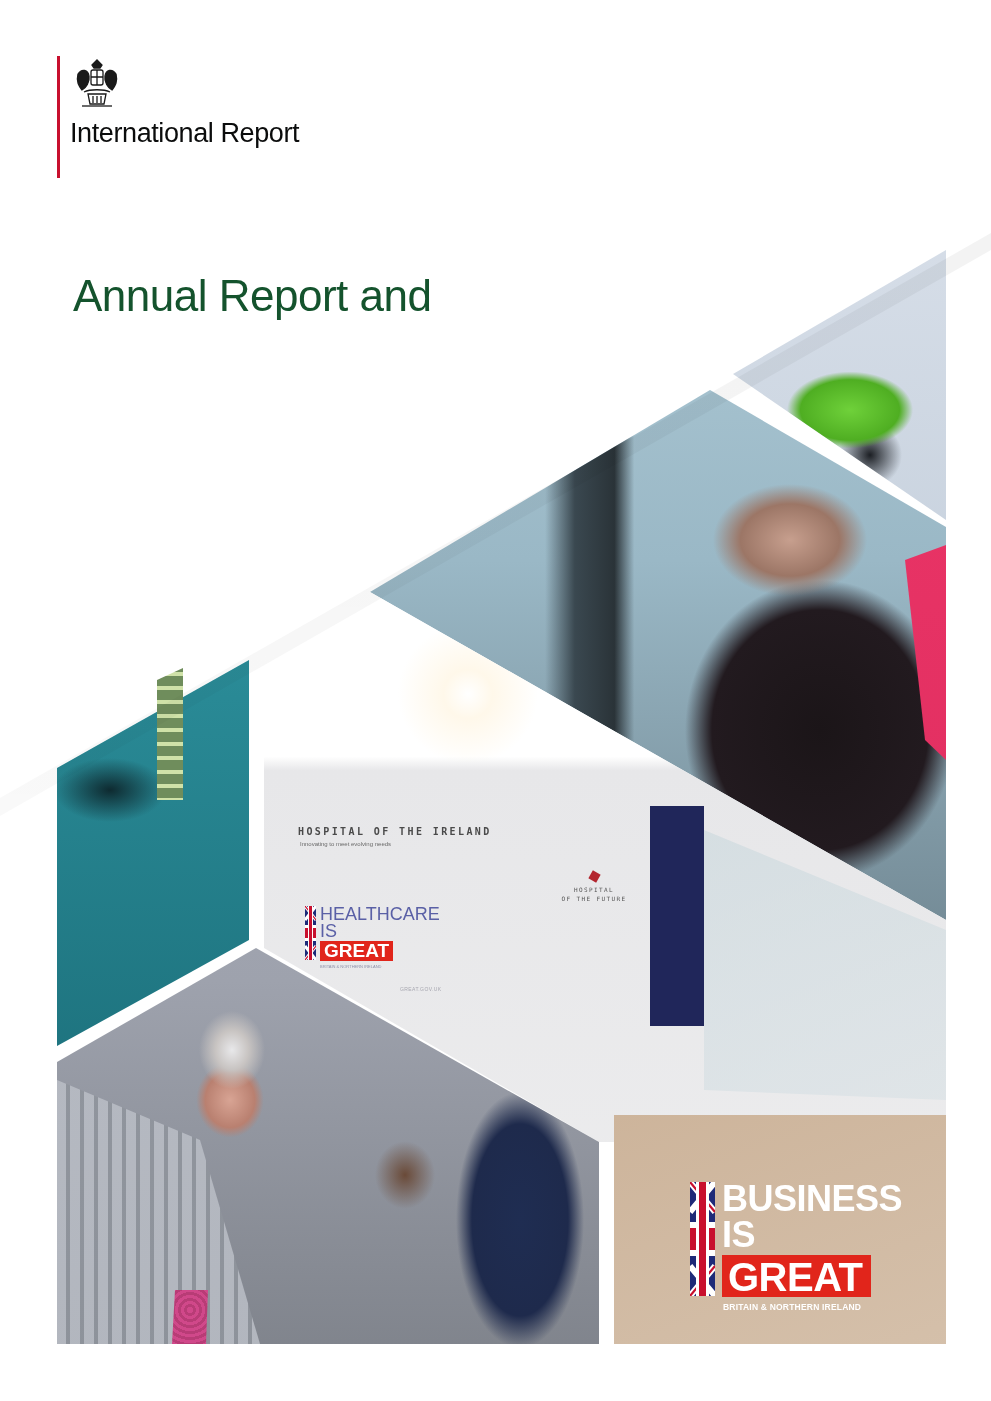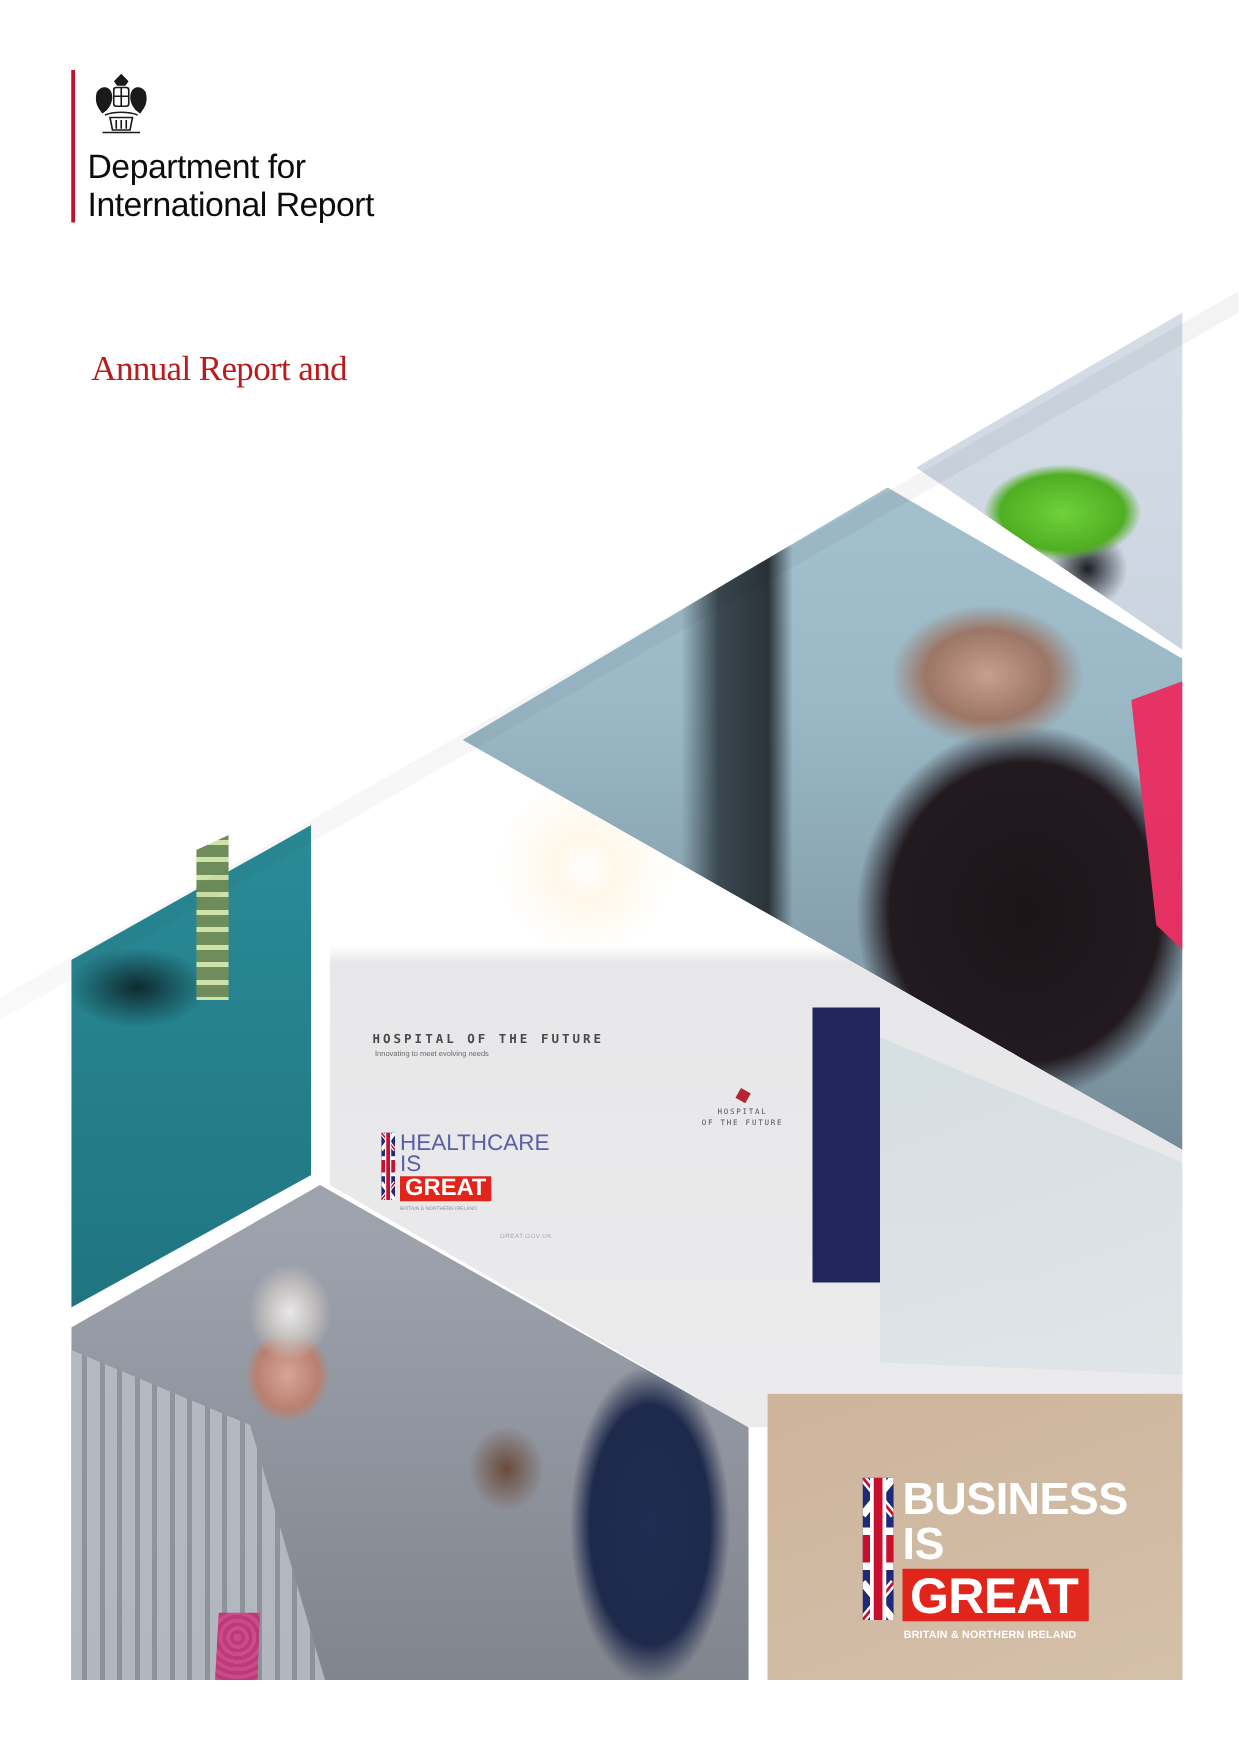--- a/index.html
+++ b/index.html
@@ -173,7 +173,6 @@
 </svg>
 
 <div class="abs dept-name">
-  <span>Department for</span>
   <span>International Report</span>
 </div>
 

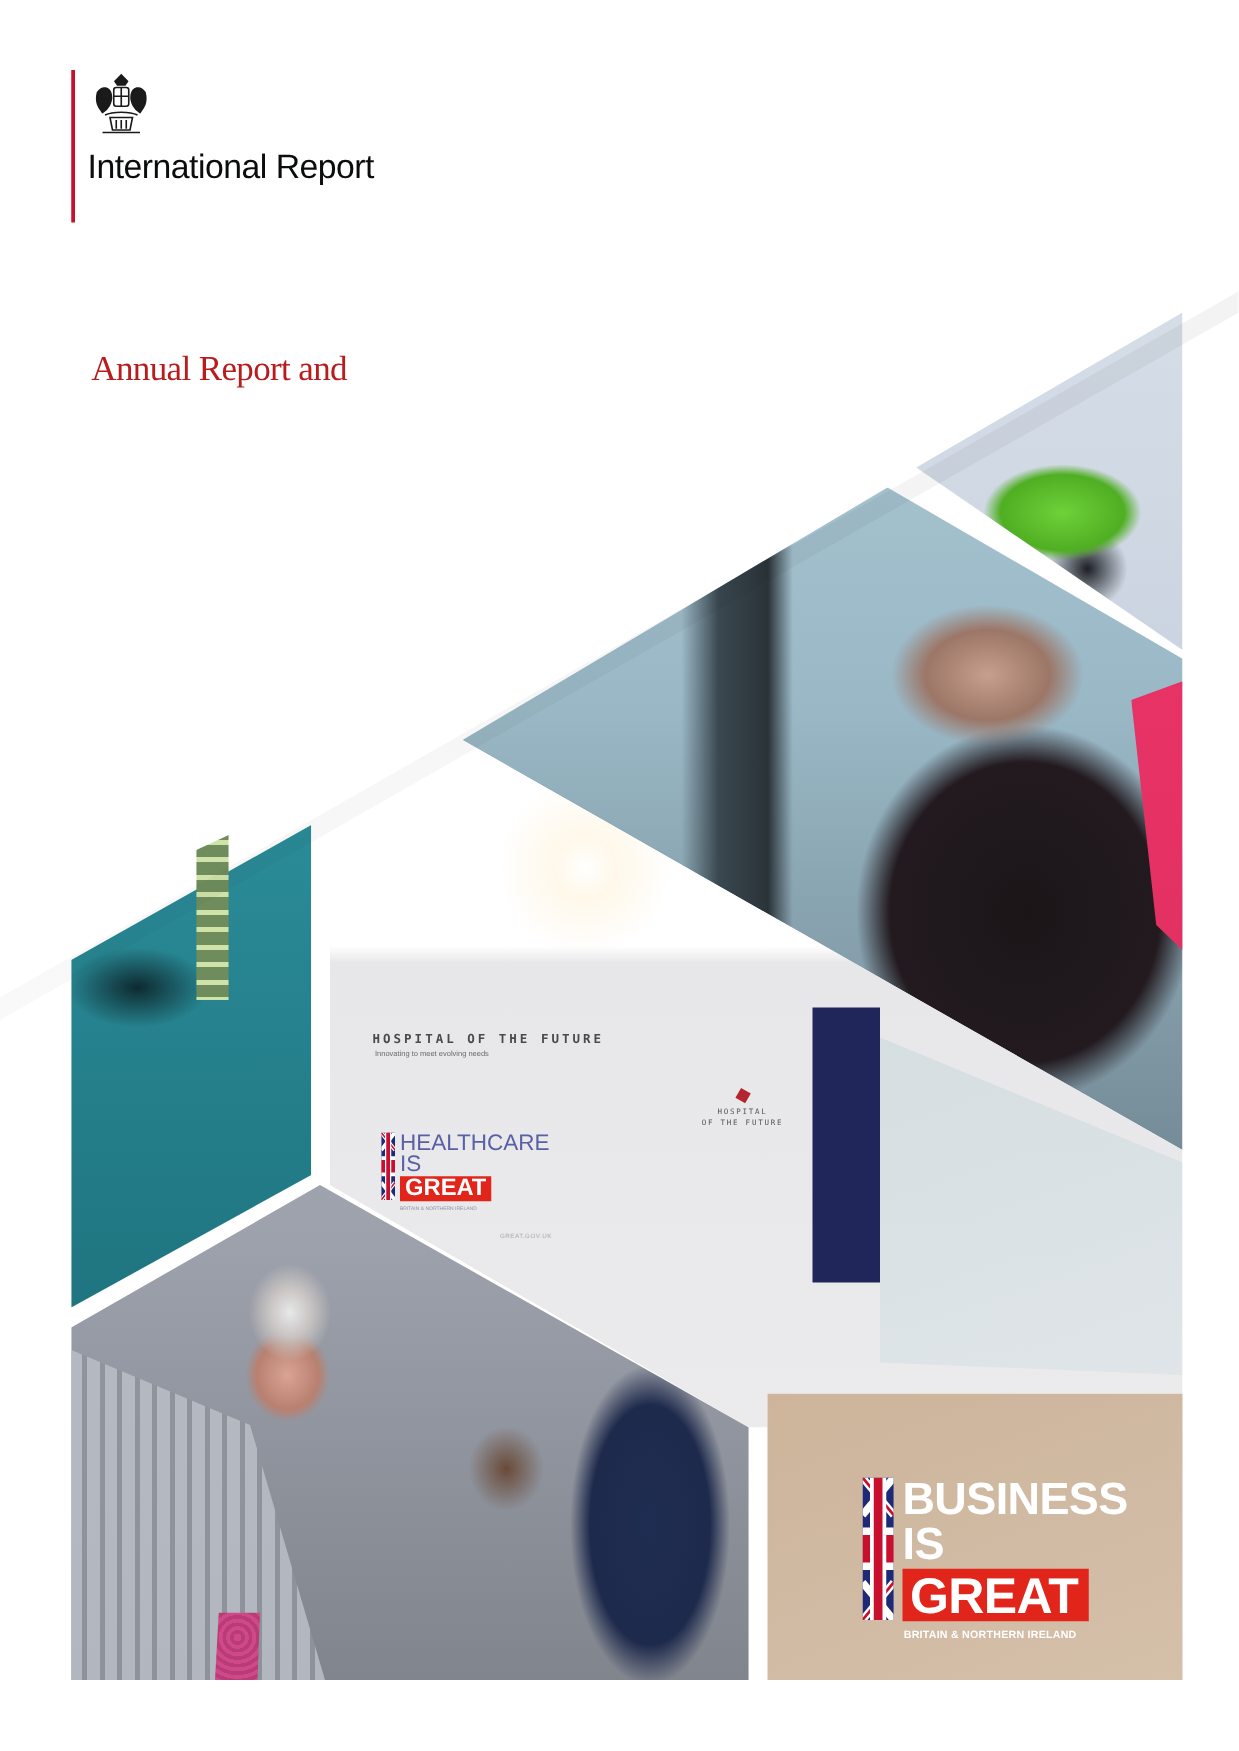--- a/index.html
+++ b/index.html
@@ -20,8 +20,8 @@
     .dept-name span { display: block; }
 
     .title {
-      left: 73px; top: 273px; font-family: Liberation Serif, serif;
-      font-size: 28px; line-height: 46px; color: #b91c1c; letter-spacing: -0.5px;
+      left: 73px; top: 273px; font-family: Liberation Sans, sans-serif;
+      font-size: 44px; line-height: 46px; color: #14532d; letter-spacing: -0.5px;
     }
     .title span { display: block; }
 

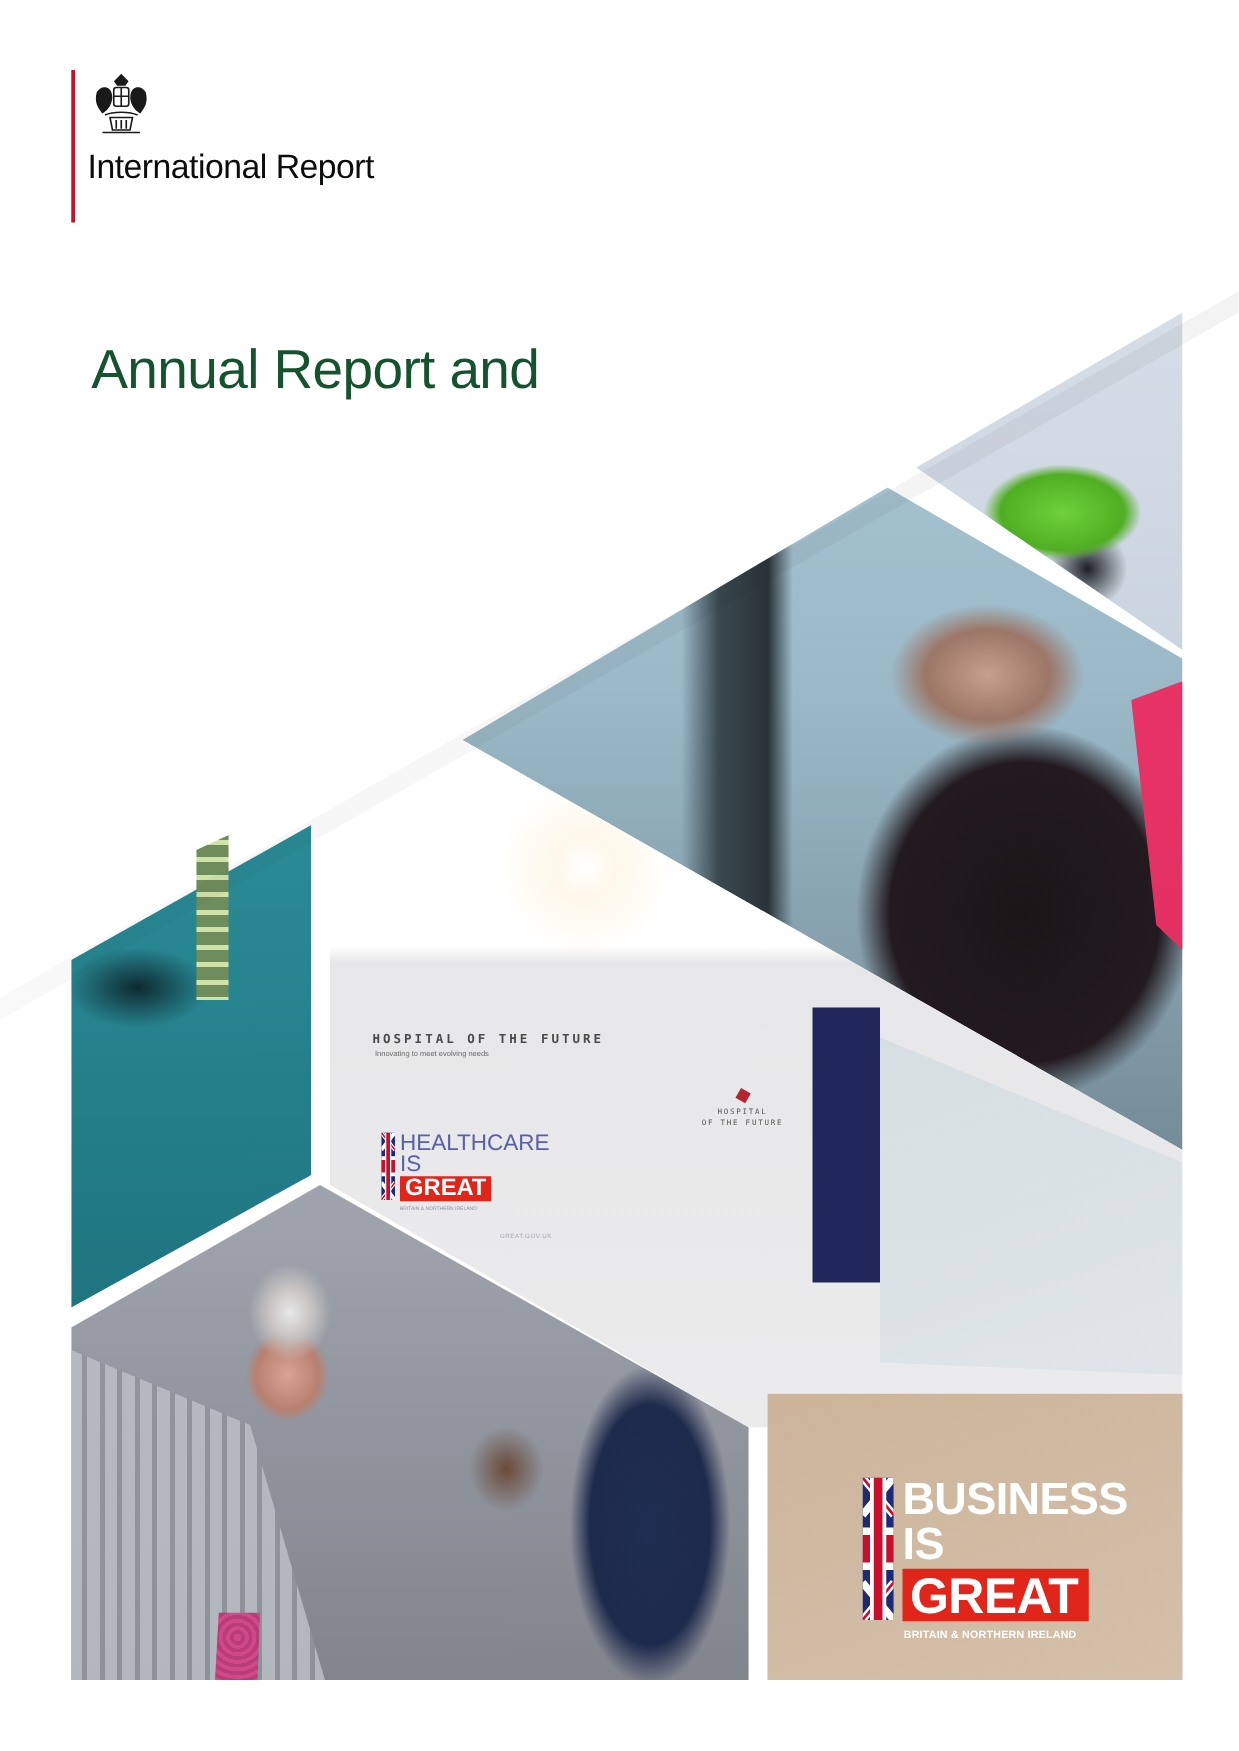--- a/index.html
+++ b/index.html
@@ -193,7 +193,7 @@
 <div class="abs panel graham-machine"></div>
 <div class="abs panel graham-tie"></div>
 
-<div class="abs hosp-sign">HOSPITAL OF THE FUTURE</div>
+<div class="abs hosp-sign">HOSPITAL OF THE IRELAND</div>
 <div class="abs hosp-sign-sub">Innovating to meet evolving needs</div>
 <div class="abs hosp-board">
   <span class="hex"></span>

